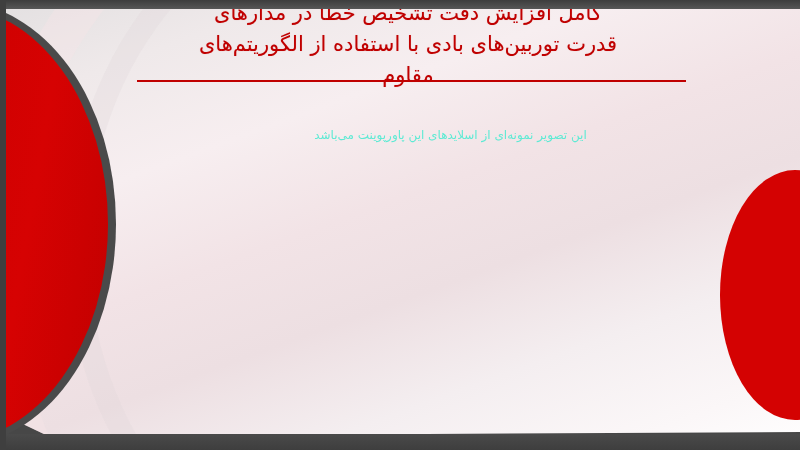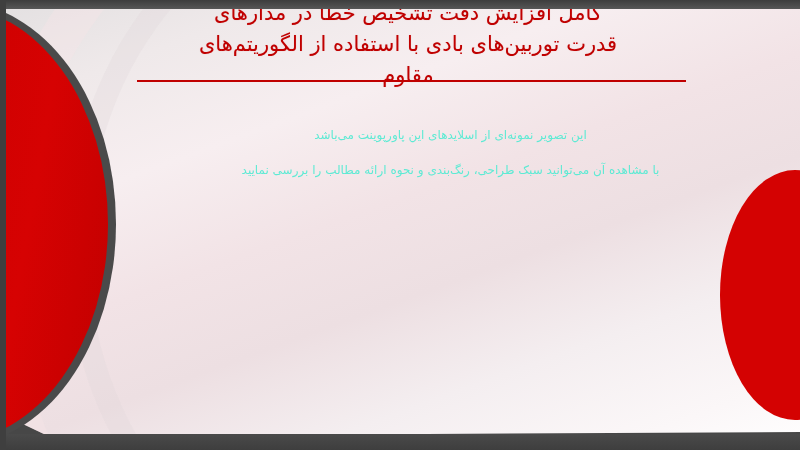--- a/index.html
+++ b/index.html
@@ -174,7 +174,6 @@
 
   <div class="body-block">
     <span class="body-line">این تصویر نمونه‌ای از اسلایدهای این پاورپوینت می‌باشد</span>
-    <span class="body-line">با مشاهده آن می‌توانید سبک طراحی، رنگ‌بندی و نحوه ارائه مطالب را بررسی نمایید</span>
   </div>
 
 </div>

